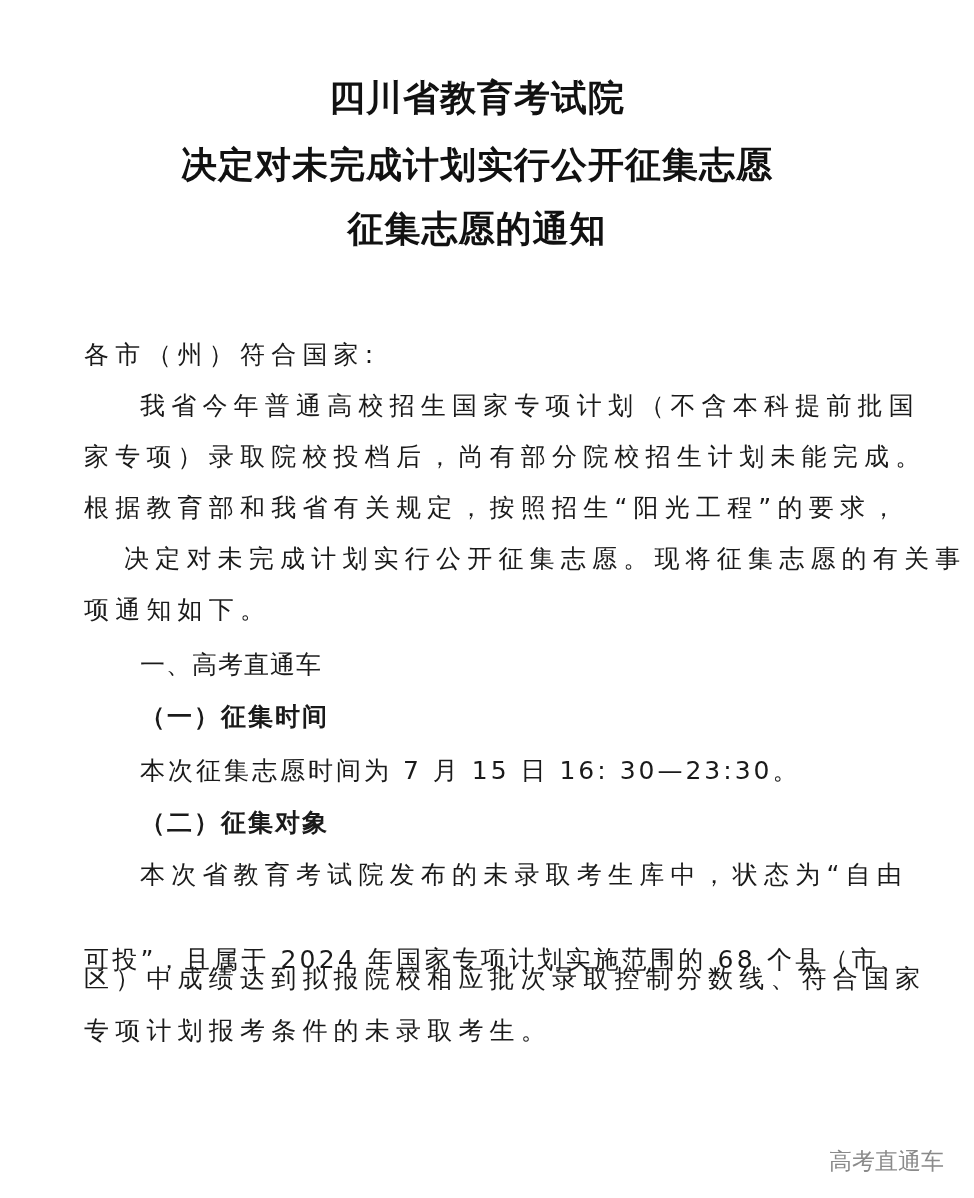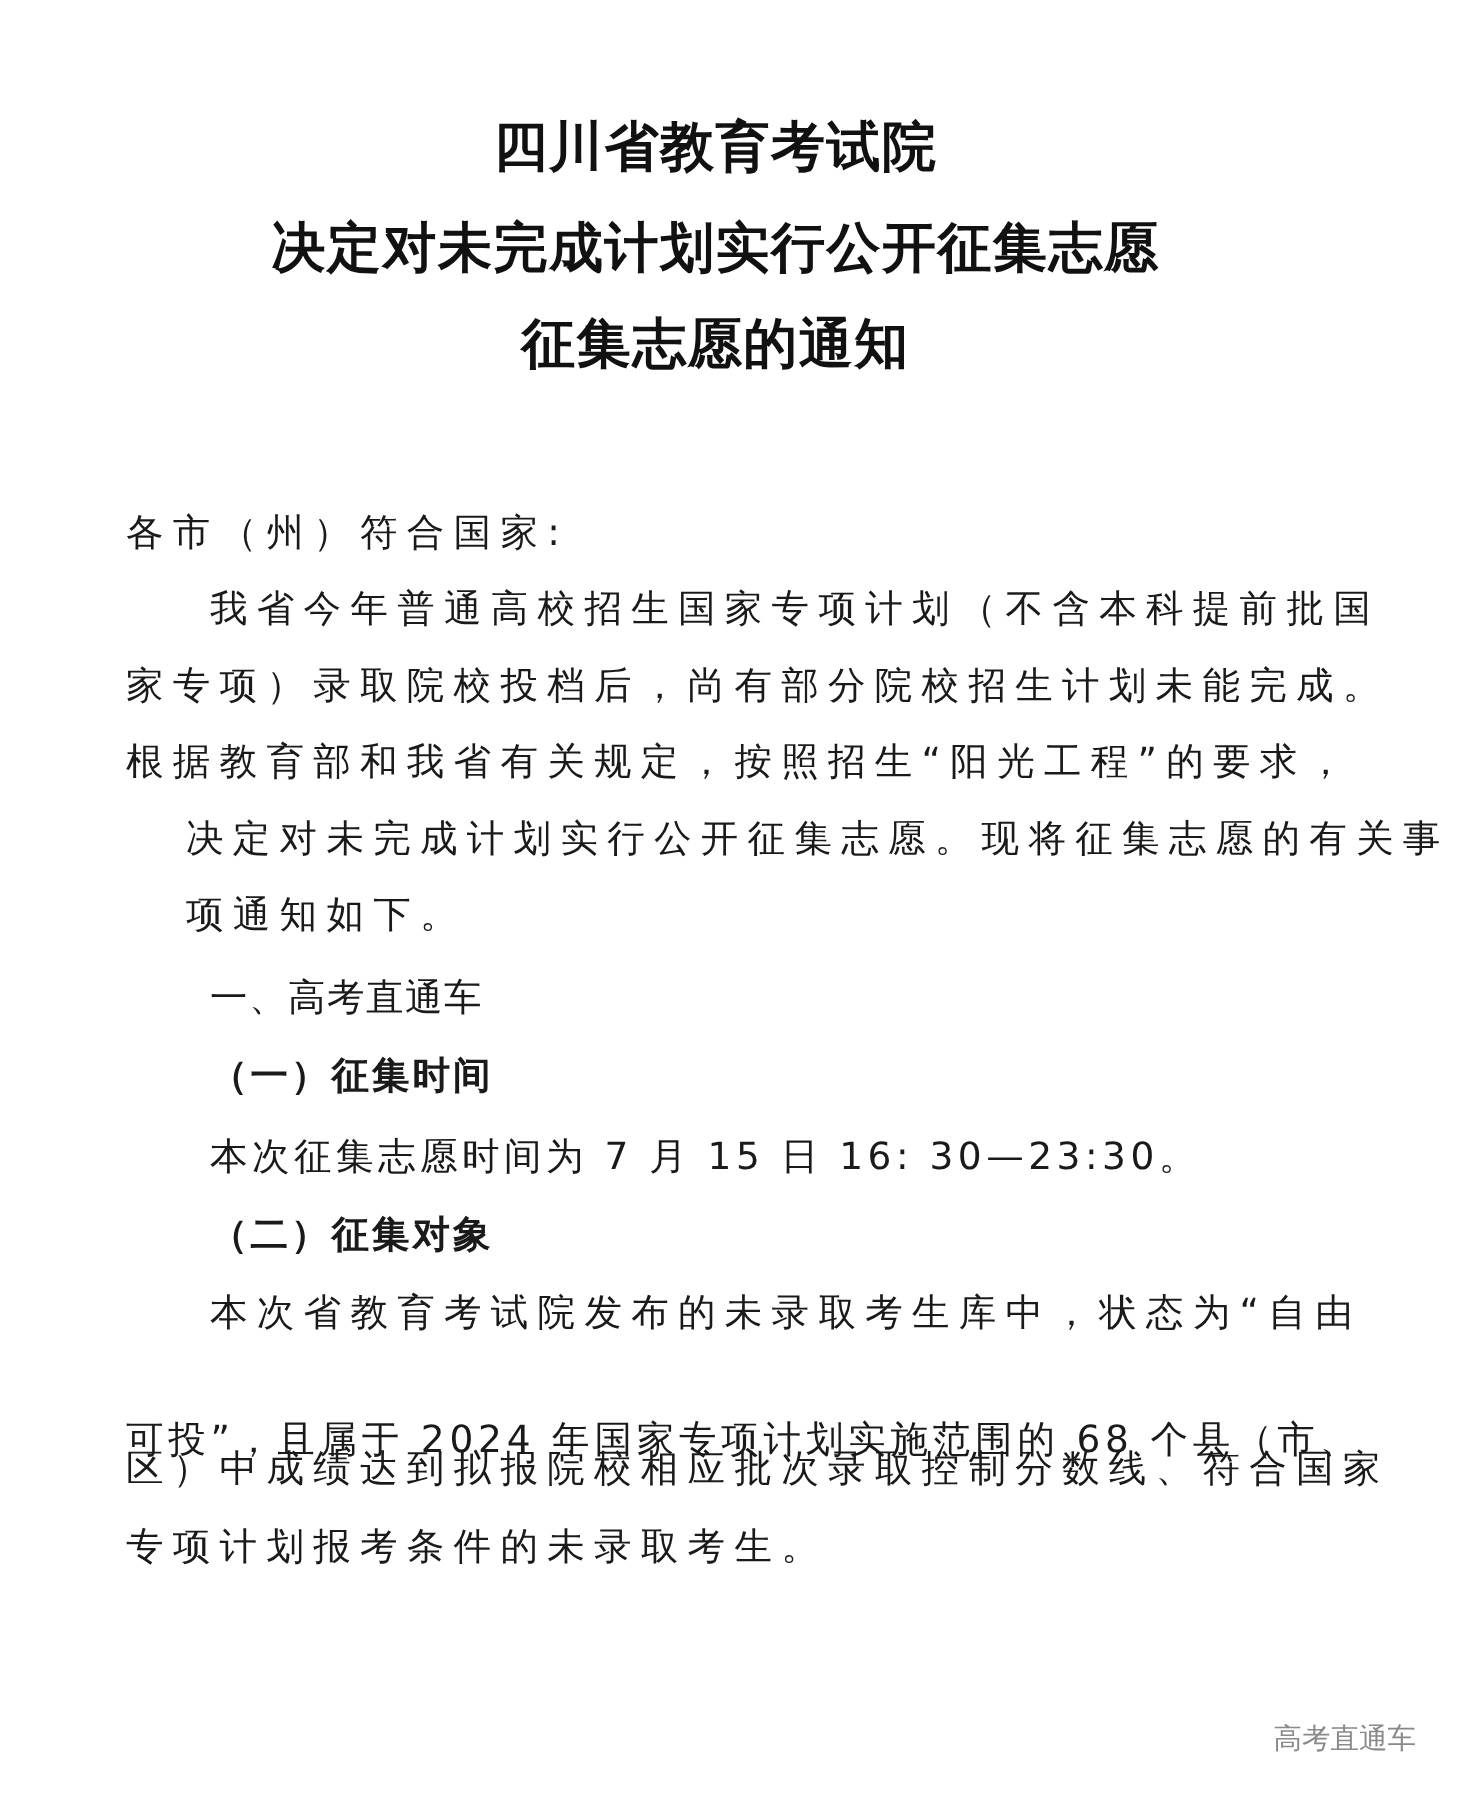--- a/index.html
+++ b/index.html
@@ -41,7 +41,7 @@
       <div class="line" style="left:84px; top:440px;">家专项）录取院校投档后，尚有部分院校招生计划未能完成。</div>
       <div class="line" style="left:84px; top:491px;">根据教育部和我省有关规定，按照招生“阳光工程”的要求，</div>
       <div class="line" style="left:84px; top:542px;margin-left:40px;">决定对未完成计划实行公开征集志愿。现将征集志愿的有关事</div>
-      <div class="line" style="left:84px; top:593px;margin-left:40px;">项通知如下。</div>
+      <div class="line" style="left:84px; top:593px;">项通知如下。</div>
     </div>
 
     <div class="line" style="left:140px; top:648px; letter-spacing:1px;">一、高考直通车</div>

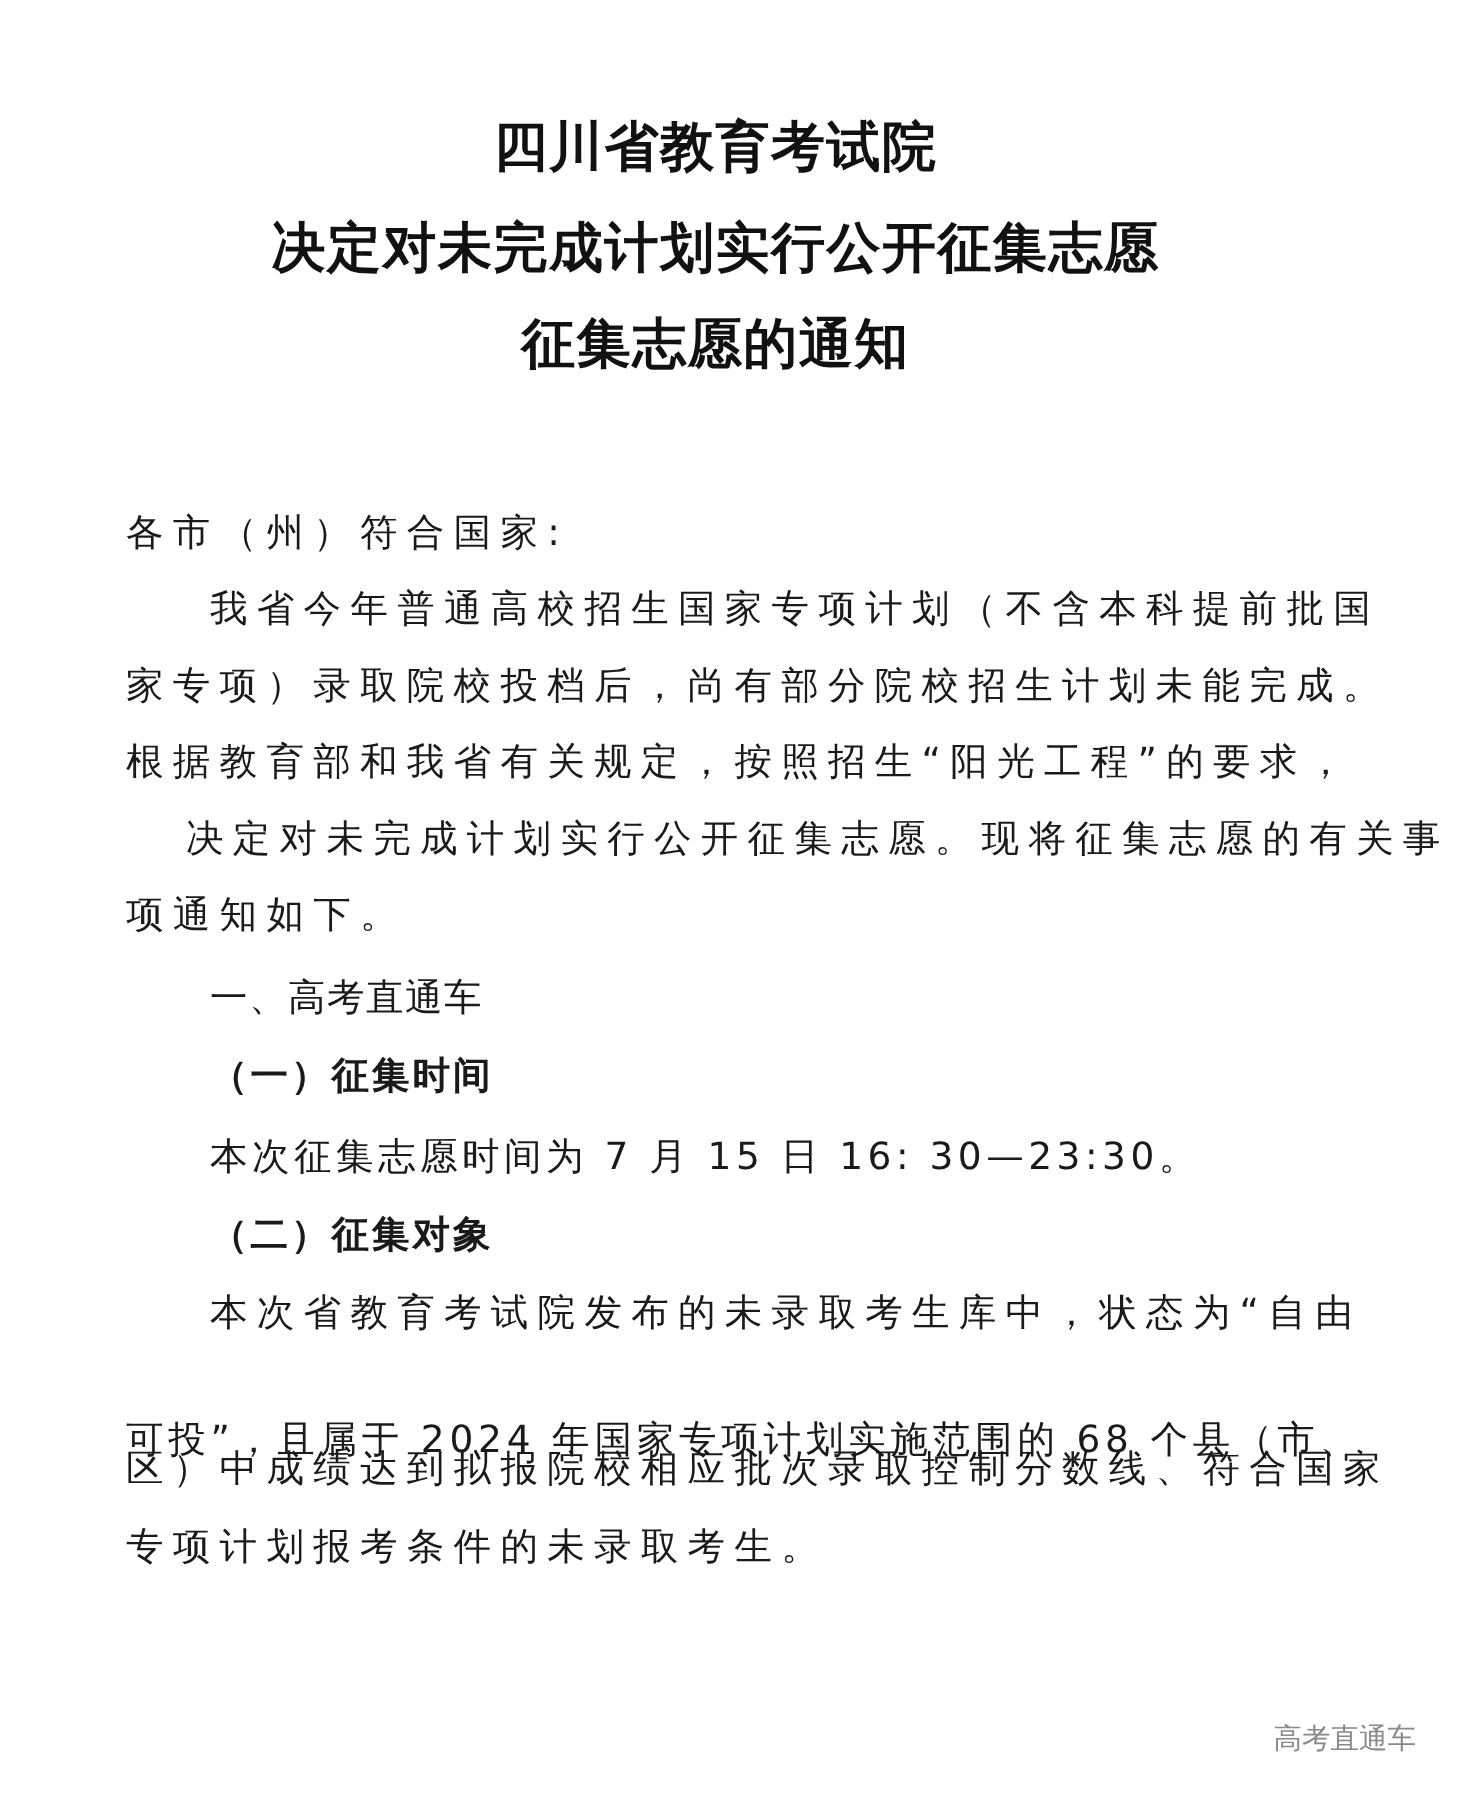--- a/index.html
+++ b/index.html
@@ -22,7 +22,7 @@
     .watermark {
       position: absolute; right: 30px; top: 1146px;
       font-family: Liberation Sans, sans-serif;
-      font-size: 19px; color: #8a8a8a; white-space: nowrap;
+      font-size: 23px; color: #8a8a8a; white-space: nowrap;
     }
   </style>
 </head>

